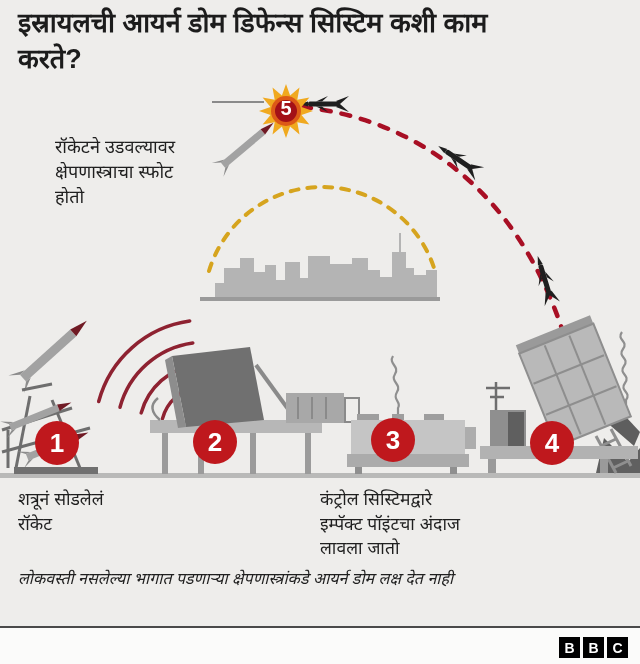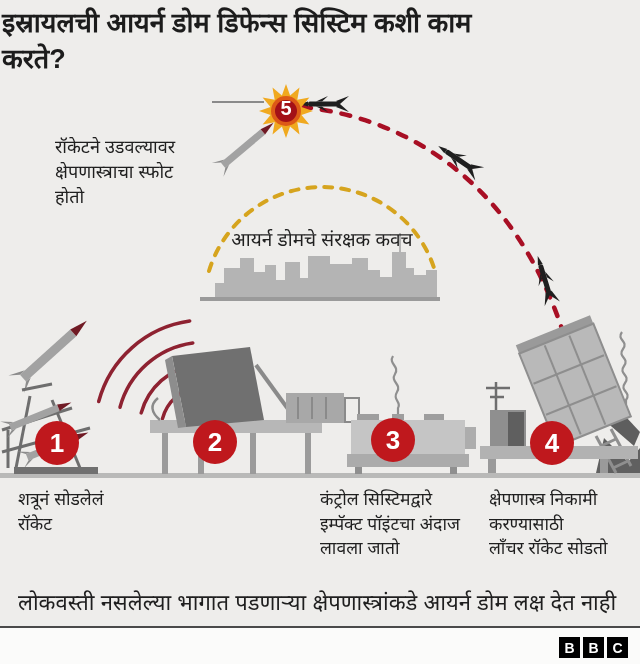--- a/index.html
+++ b/index.html
@@ -7,7 +7,7 @@
           font-family:"Liberation Sans","DejaVu Sans",sans-serif;color:#1f1f1f;}
   .abs{position:absolute;}
   .pre{white-space:pre-line;}
-  .title{left:2px;top:6px;width:604px;font-size:27px;font-weight:700;line-height:1.32;color:#1c1c1c;}
+  .title{left:18px;top:6px;width:604px;font-size:27px;font-weight:700;line-height:1.32;color:#1c1c1c;}
   .annotation{left:55px;top:87px;width:190px;font-size:18px;line-height:1.38;margin-top:48px;}
   .leader{left:212px;top:101px;width:52px;height:2px;background:#8a8a8a;}
   .dome-label{left:207px;top:226px;width:230px;text-align:center;font-size:19px;}

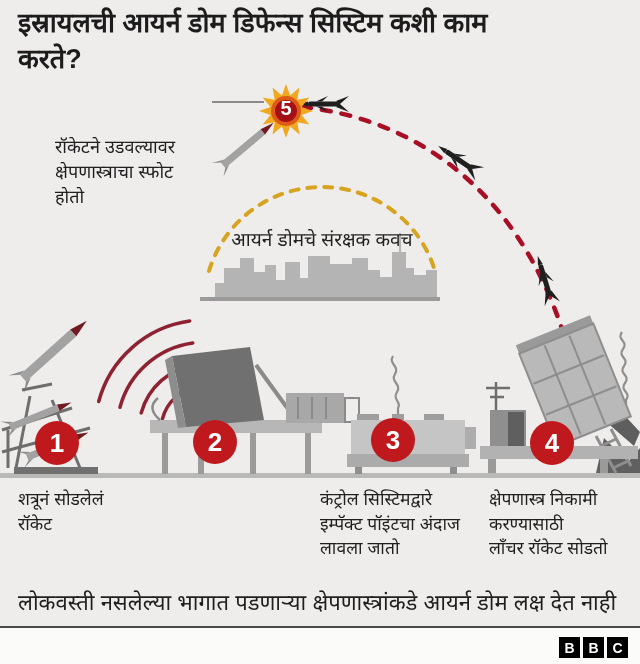--- a/index.html
+++ b/index.html
@@ -177,7 +177,6 @@
   <div class="abs leader"></div>
   <div class="abs burst-num">5</div>
 
-  <div class="abs txt dome-label">आयर्न डोमचे संरक्षक कवच</div>
 
   <div class="abs num-circle c1">1</div>
   <div class="abs num-circle c2">2</div>

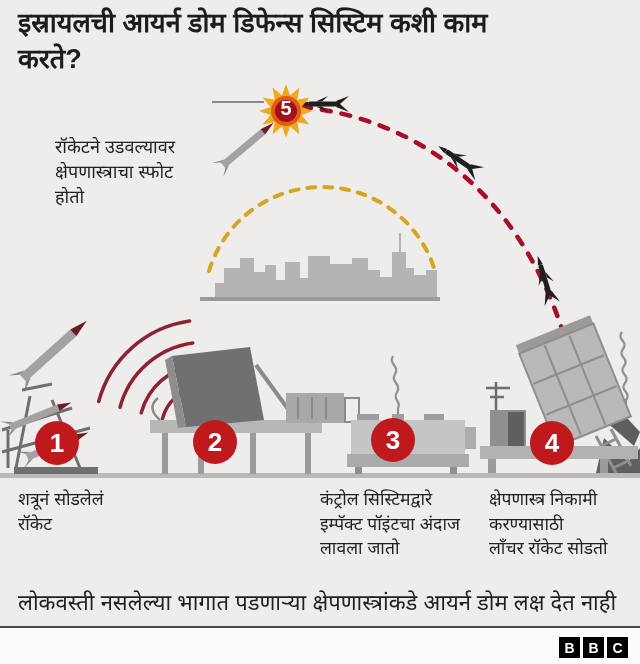--- a/index.html
+++ b/index.html
@@ -188,9 +188,6 @@
   <div class="abs txt step-label step-3 pre">कंट्रोल सिस्टिमद्वारे
 इम्पॅक्ट पॉइंटचा अंदाज
 लावला जातो</div>
-  <div class="abs txt step-label step-4 pre">क्षेपणास्त्र निकामी
-करण्यासाठी
-लाँचर रॉकेट सोडतो</div>
 
   <div class="abs txt footnote">लोकवस्ती नसलेल्या भागात पडणाऱ्या क्षेपणास्त्रांकडे आयर्न डोम लक्ष देत नाही</div>
 

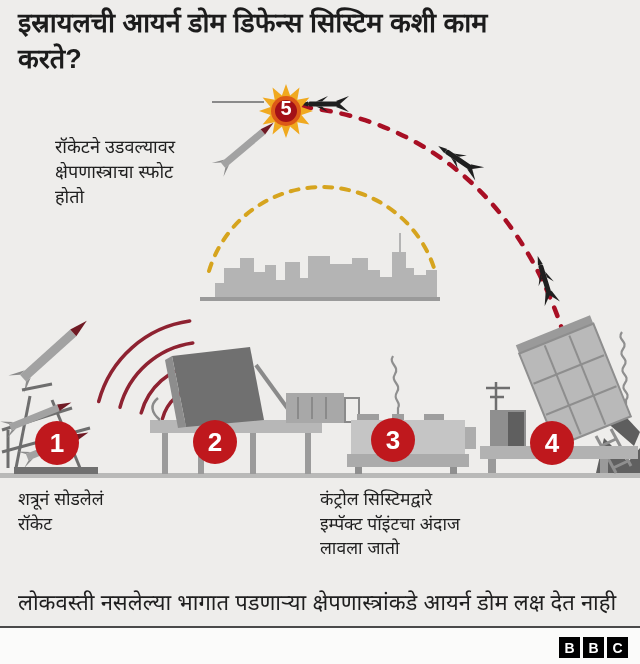--- a/index.html
+++ b/index.html
@@ -16,7 +16,7 @@
   .step-2{left:130px;width:165px;}
   .step-3{left:320px;width:185px;}
   .step-4{left:489px;width:150px;}
-  .footnote{left:18px;top:586px;width:612px;font-size:22px;}
+  .footnote{left:18px;top:567px;width:612px;font-size:16px;font-style:italic;}
   .num-circle{width:44px;height:44px;border-radius:50%;background:#bf181d;color:#fff;
               display:flex;align-items:center;justify-content:center;
               font-size:26px;font-weight:700;z-index:5;}

